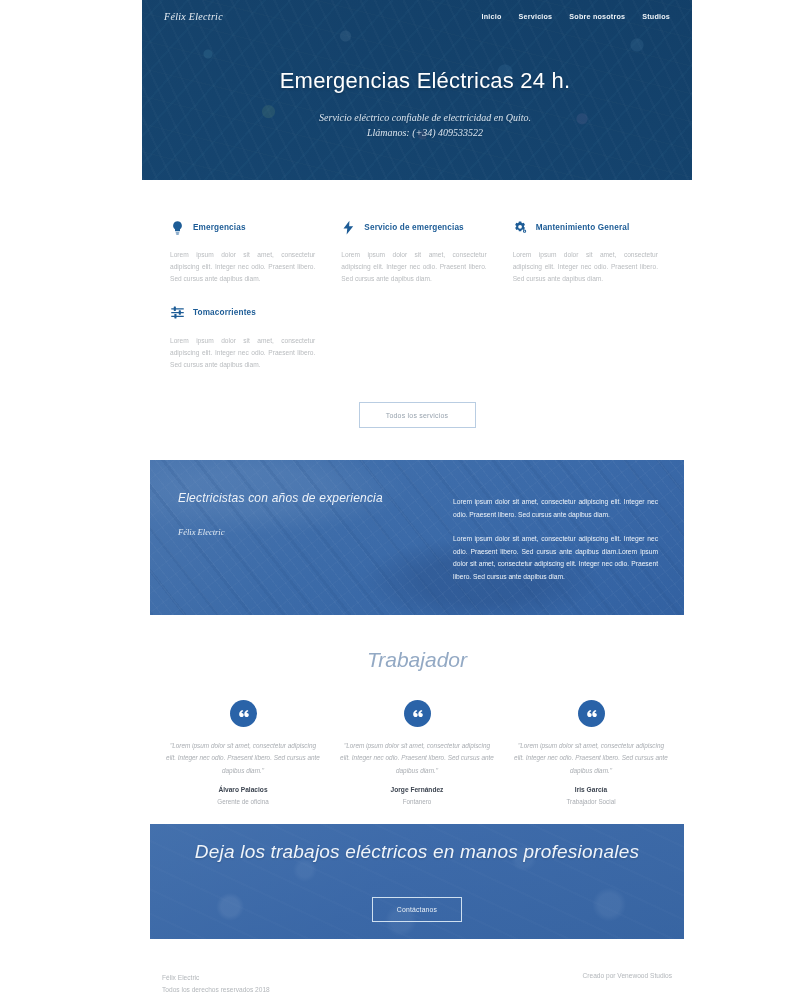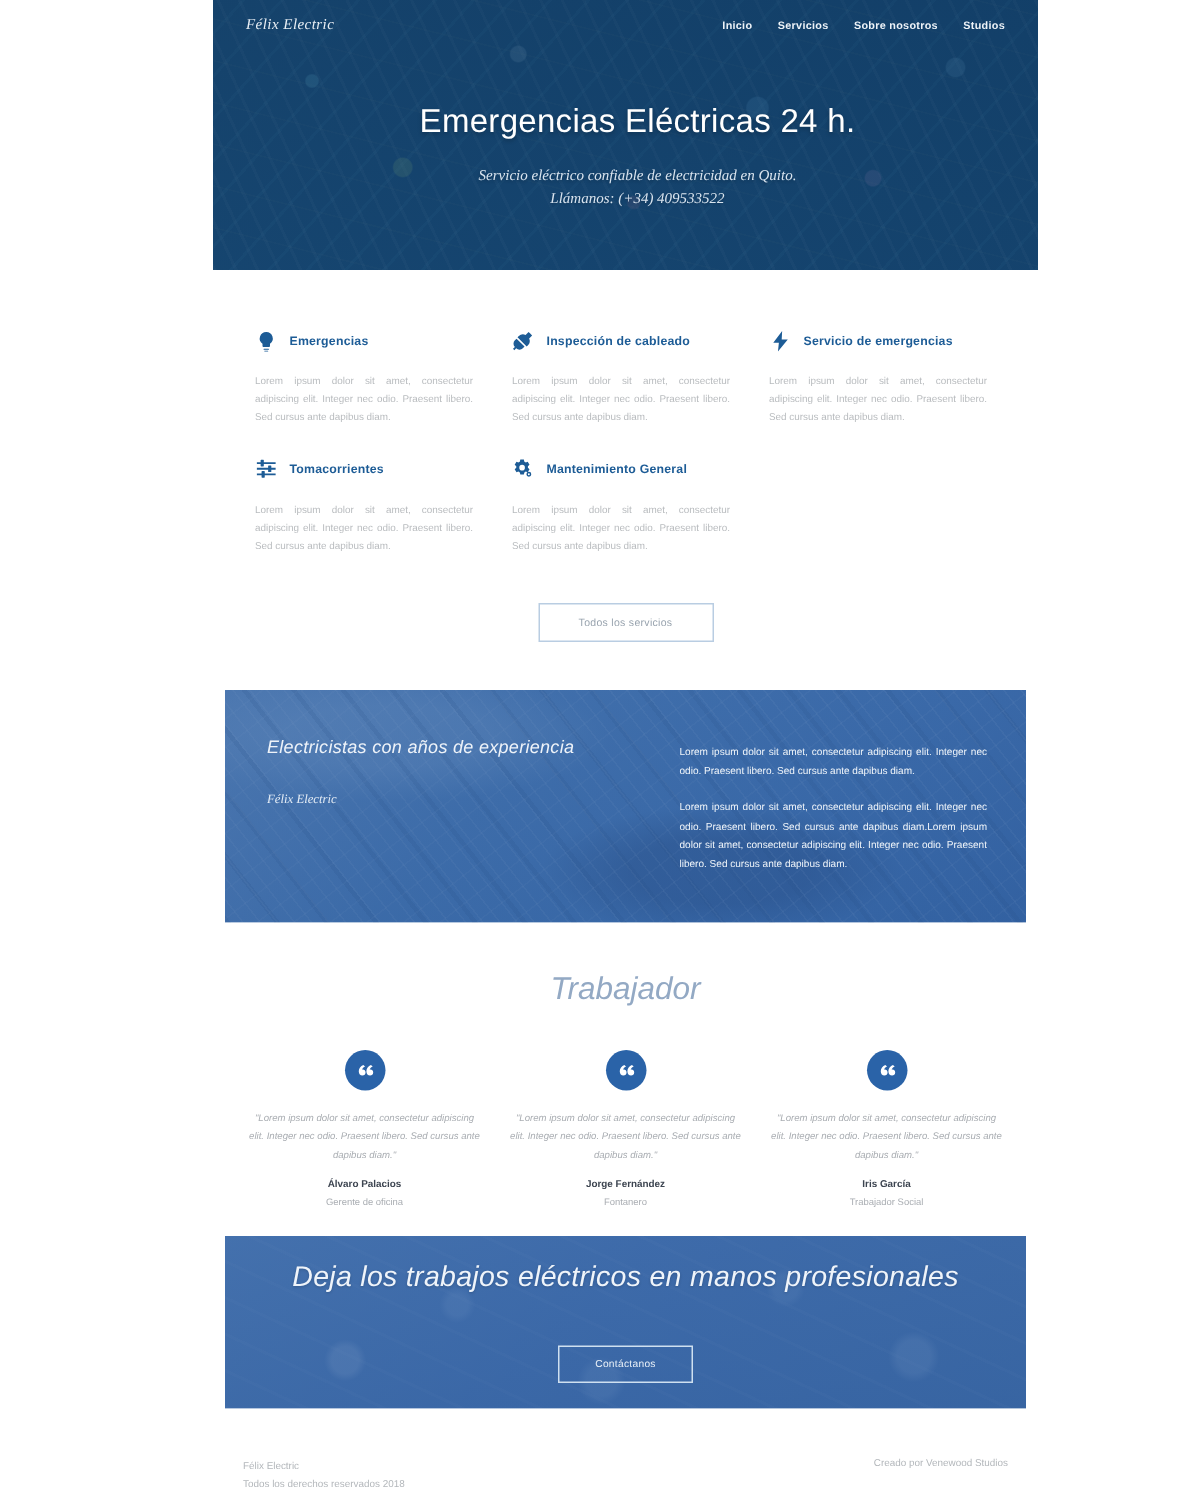--- a/index.html
+++ b/index.html
@@ -239,17 +239,6 @@
       <p class="svc-text">Lorem ipsum dolor sit amet, consectetur adipiscing elit. Integer nec odio. Praesent libero. Sed cursus ante dapibus diam.</p>
     </div>
 
-    <div class="svc">
-      <div class="svc-head">
-        <span class="svc-icon">
-          <svg viewBox="0 0 24 24">
-              <path d="M20 3.8 18.2 2 15 5.2a6.3 6.3 0 0 0-7.2 1.2L6.4 7.8l9.8 9.8 1.4-1.4a6.3 6.3 0 0 0 1.2-7.2L22 5.8 20.2 4zM5.4 9.2 3.6 11a5 5 0 0 0 0 7.1l-2 2 1.4 1.4 2-2a5 5 0 0 0 7.1 0l1.8-1.8z"></path>
-            </svg>
-        </span>
-        <span class="svc-title">Inspección de cableado</span>
-      </div>
-      <p class="svc-text">Lorem ipsum dolor sit amet, consectetur adipiscing elit. Integer nec odio. Praesent libero. Sed cursus ante dapibus diam.</p>
-    </div>
 
     <div class="svc">
       <div class="svc-head">

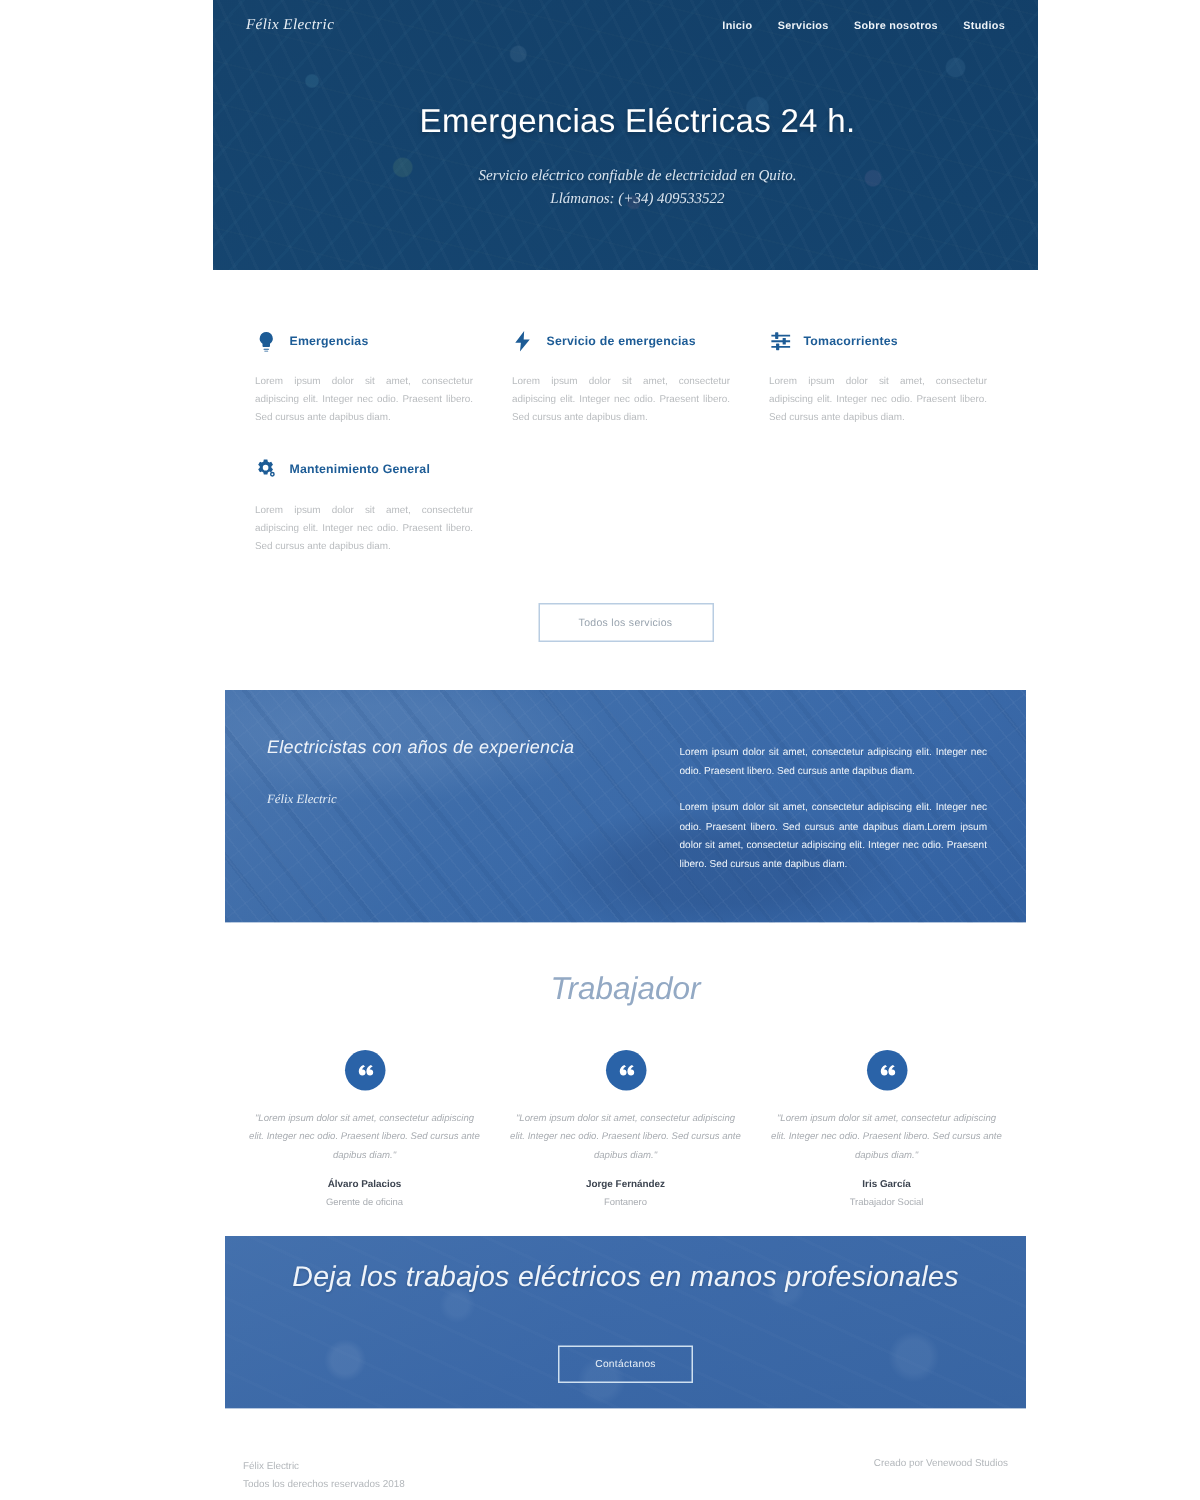--- a/index.html
+++ b/index.html
@@ -257,6 +257,19 @@
       <div class="svc-head">
         <span class="svc-icon">
           <svg viewBox="0 0 24 24">
+              <path d="M9.4 2.2 8.9 4.4a5.7 5.7 0 0 0-1.5.9L5.3 4.5 3.4 7.8l1.7 1.5a5.7 5.7 0 0 0 0 1.7l-1.7 1.5 1.9 3.3 2.1-.8c.46.38.97.68 1.5.9l.5 2.2h3.8l.5-2.2c.53-.22 1.04-.52 1.5-.9l2.1.8 1.9-3.3-1.7-1.5a5.7 5.7 0 0 0 0-1.7l1.7-1.5-1.9-3.3-2.1.8a5.7 5.7 0 0 0-1.5-.9l-.5-2.2zm1.9 5.6a3 3 0 1 1 0 6 3 3 0 0 1 0-6z"></path>
+              <path d="M18.5 15.2a2.6 2.6 0 1 0 0 5.2 2.6 2.6 0 0 0 0-5.2zm0 1.6a1 1 0 1 1 0 2 1 1 0 0 1 0-2z"></path>
+            </svg>
+        </span>
+        <span class="svc-title">Mantenimiento General</span>
+      </div>
+      <p class="svc-text">Lorem ipsum dolor sit amet, consectetur adipiscing elit. Integer nec odio. Praesent libero. Sed cursus ante dapibus diam.</p>
+    </div>
+
+    <div class="svc">
+      <div class="svc-head">
+        <span class="svc-icon">
+          <svg viewBox="0 0 24 24">
               <path d="M2 5h20v2H2zM2 11h20v2H2zM2 17h20v2H2z"></path>
               <rect x="6" y="2.5" width="3.4" height="7" rx=".6"></rect>
               <rect x="14" y="8.5" width="3.4" height="7" rx=".6"></rect>
@@ -267,19 +280,6 @@
       </div>
       <p class="svc-text">Lorem ipsum dolor sit amet, consectetur adipiscing elit. Integer nec odio. Praesent libero. Sed cursus ante dapibus diam.</p>
     </div>
-
-    <div class="svc">
-      <div class="svc-head">
-        <span class="svc-icon">
-          <svg viewBox="0 0 24 24">
-              <path d="M9.4 2.2 8.9 4.4a5.7 5.7 0 0 0-1.5.9L5.3 4.5 3.4 7.8l1.7 1.5a5.7 5.7 0 0 0 0 1.7l-1.7 1.5 1.9 3.3 2.1-.8c.46.38.97.68 1.5.9l.5 2.2h3.8l.5-2.2c.53-.22 1.04-.52 1.5-.9l2.1.8 1.9-3.3-1.7-1.5a5.7 5.7 0 0 0 0-1.7l1.7-1.5-1.9-3.3-2.1.8a5.7 5.7 0 0 0-1.5-.9l-.5-2.2zm1.9 5.6a3 3 0 1 1 0 6 3 3 0 0 1 0-6z"></path>
-              <path d="M18.5 15.2a2.6 2.6 0 1 0 0 5.2 2.6 2.6 0 0 0 0-5.2zm0 1.6a1 1 0 1 1 0 2 1 1 0 0 1 0-2z"></path>
-            </svg>
-        </span>
-        <span class="svc-title">Mantenimiento General</span>
-      </div>
-      <p class="svc-text">Lorem ipsum dolor sit amet, consectetur adipiscing elit. Integer nec odio. Praesent libero. Sed cursus ante dapibus diam.</p>
-    </div>
   </section>
 
   <div class="btn-wrap">

